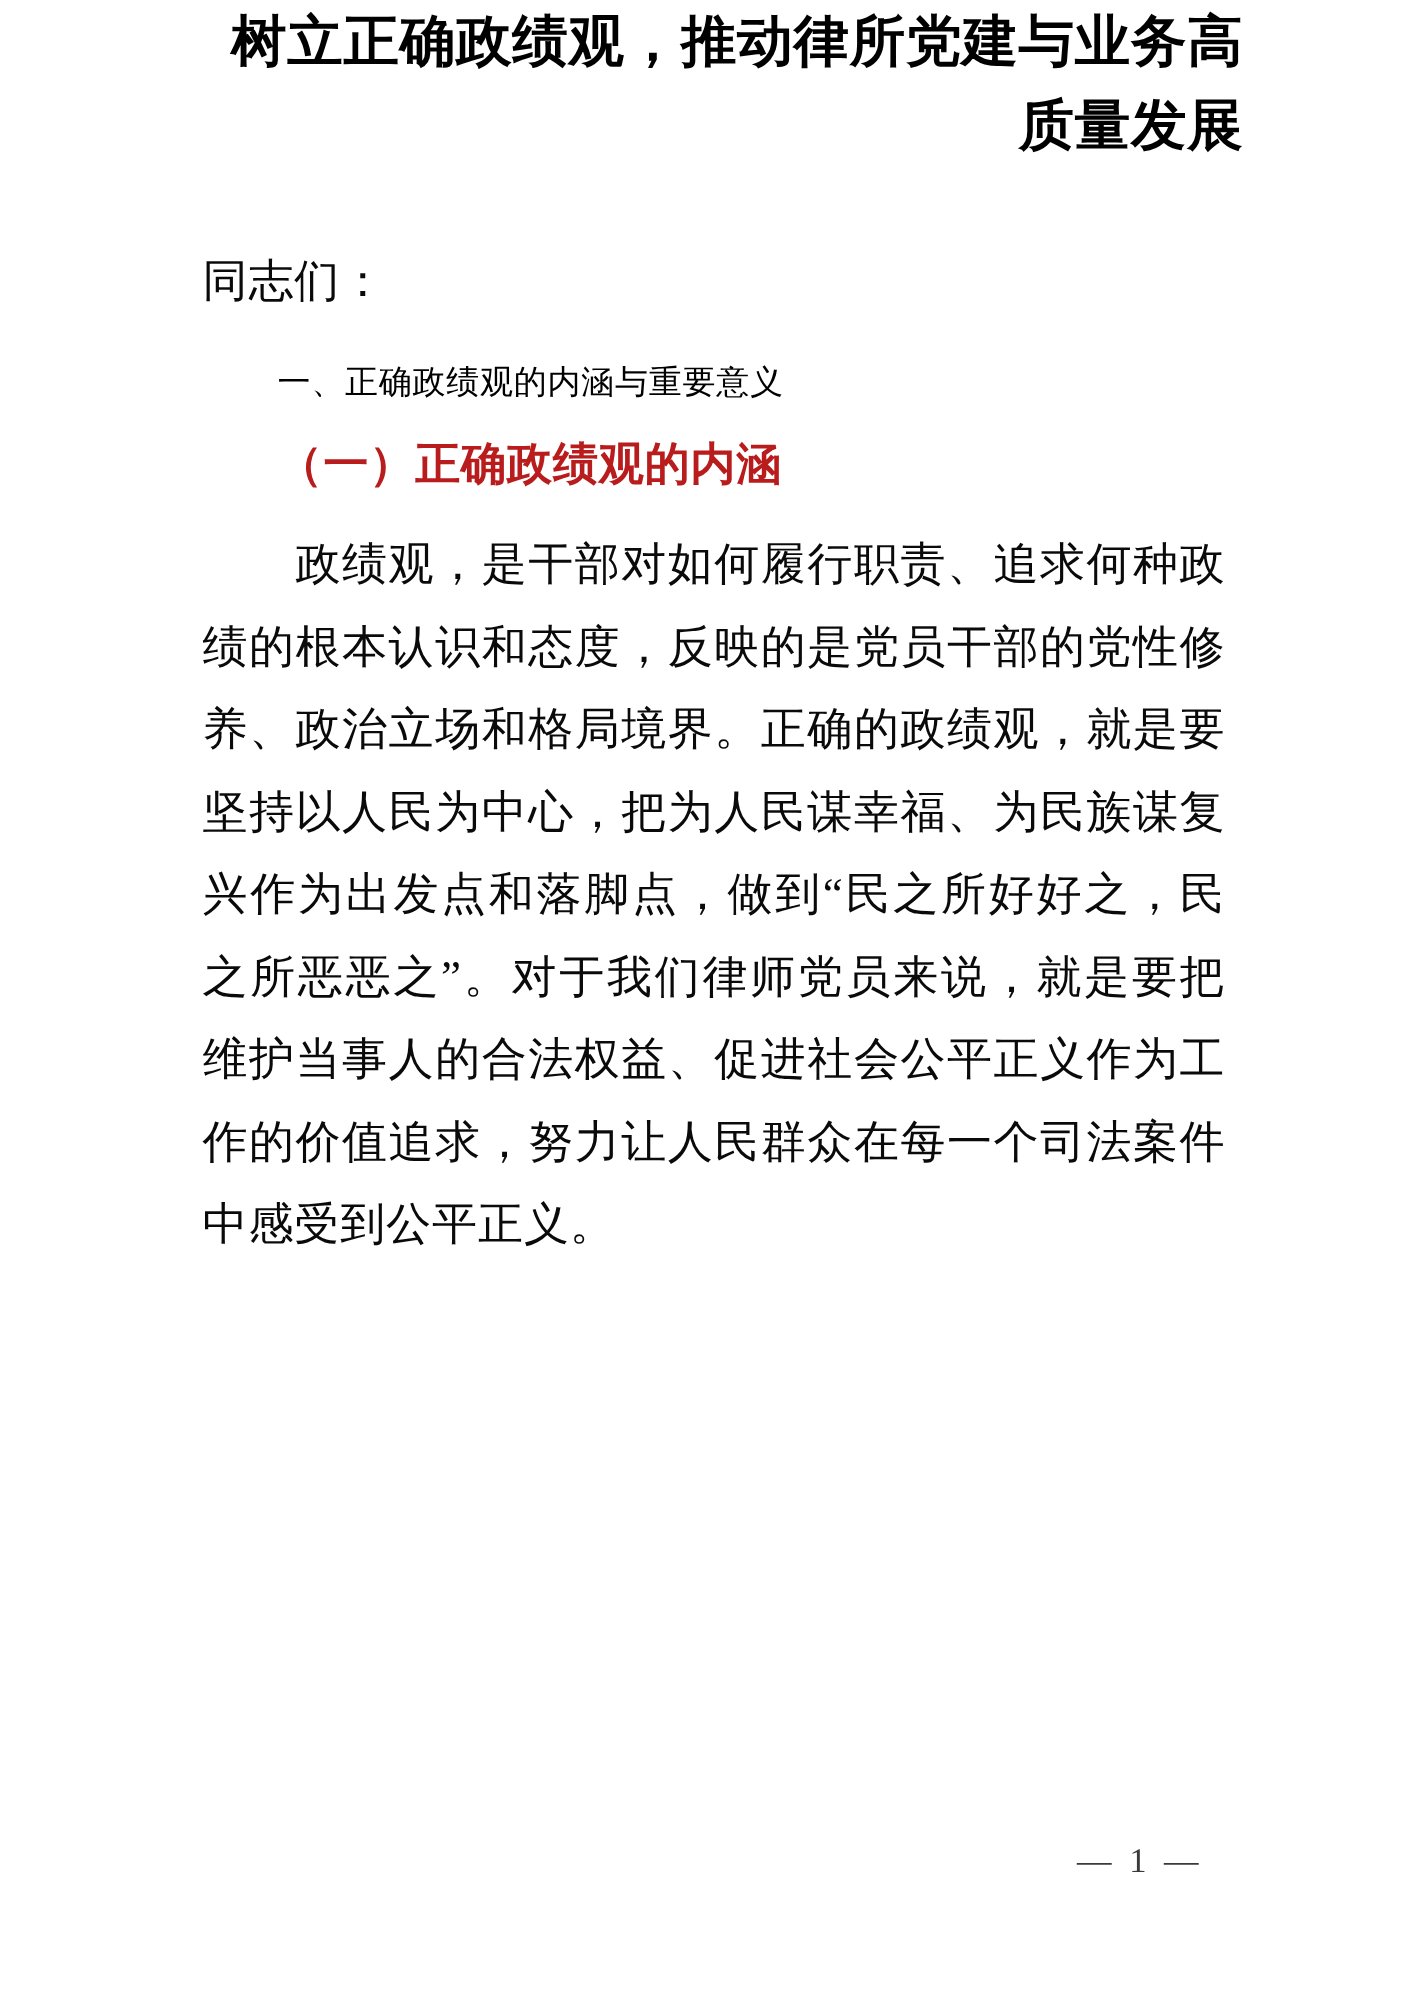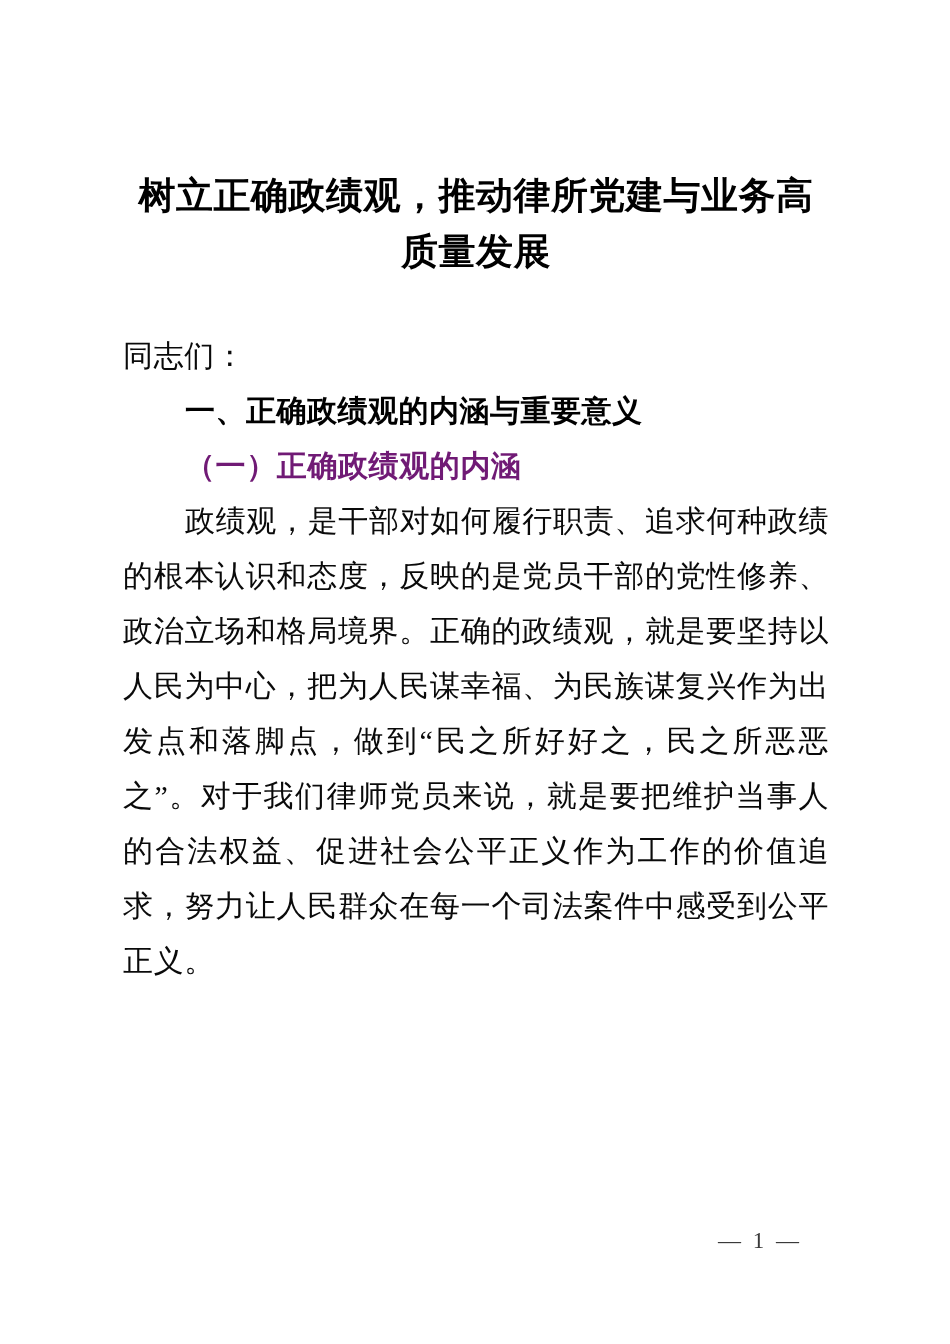--- a/index.html
+++ b/index.html
@@ -31,9 +31,8 @@
     font-size: 37px;
     line-height: 56px;
     color: #000000;
-    text-align: center;
+    text-align: right;
     margin: 0;
-    padding-top: 168px;
     letter-spacing: 0.5px;
     word-break: break-all;
   }

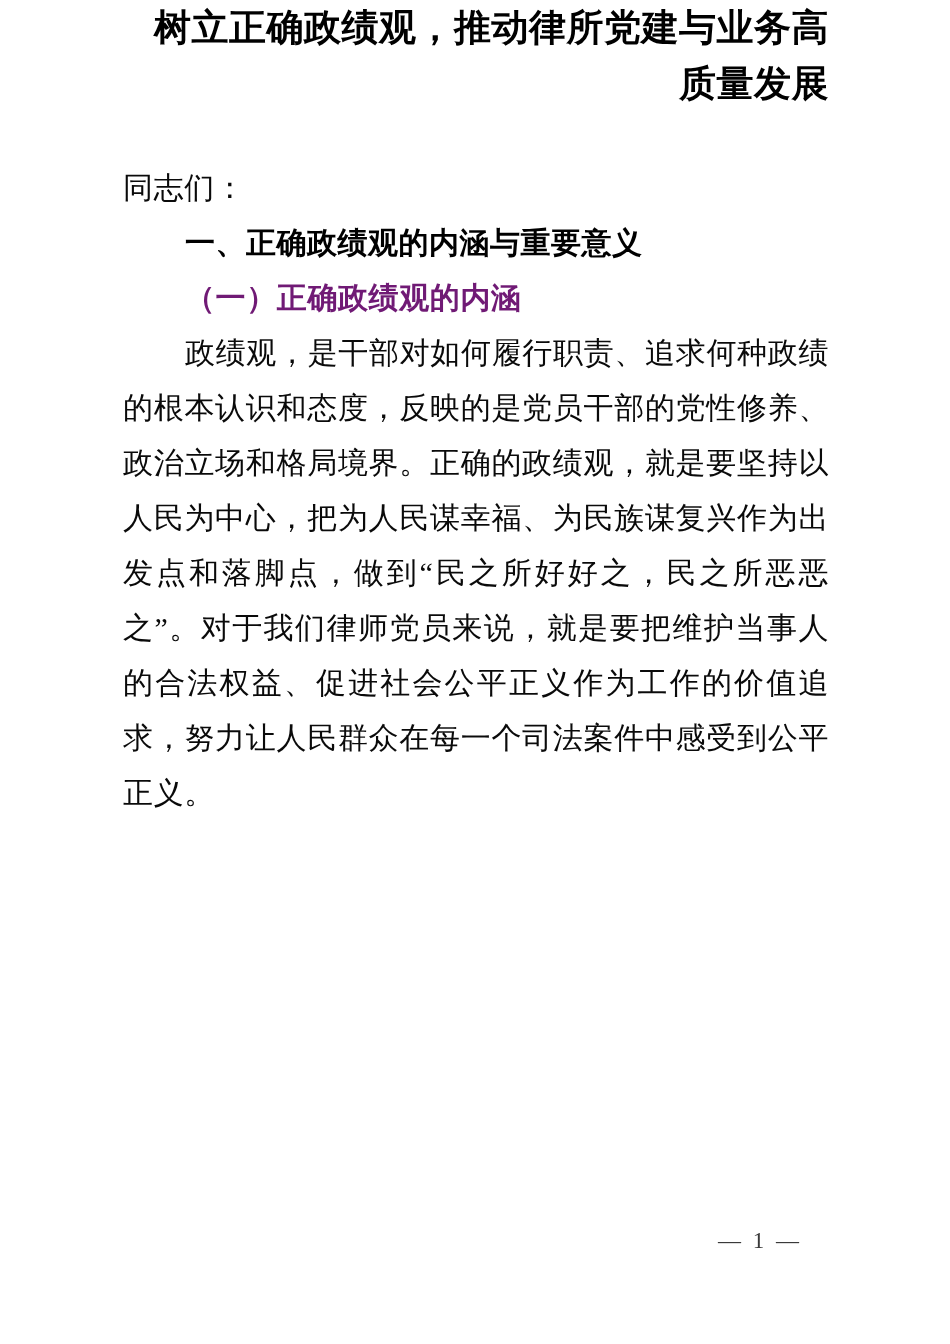--- a/index.html
+++ b/index.html
@@ -43,7 +43,7 @@
     font-size: 30px;
     line-height: 55px;
     color: #0a0a0a;
-    margin: 0;
+    margin: 12px;
     text-align: justify;
     text-justify: inter-ideograph;
     word-break: break-all;

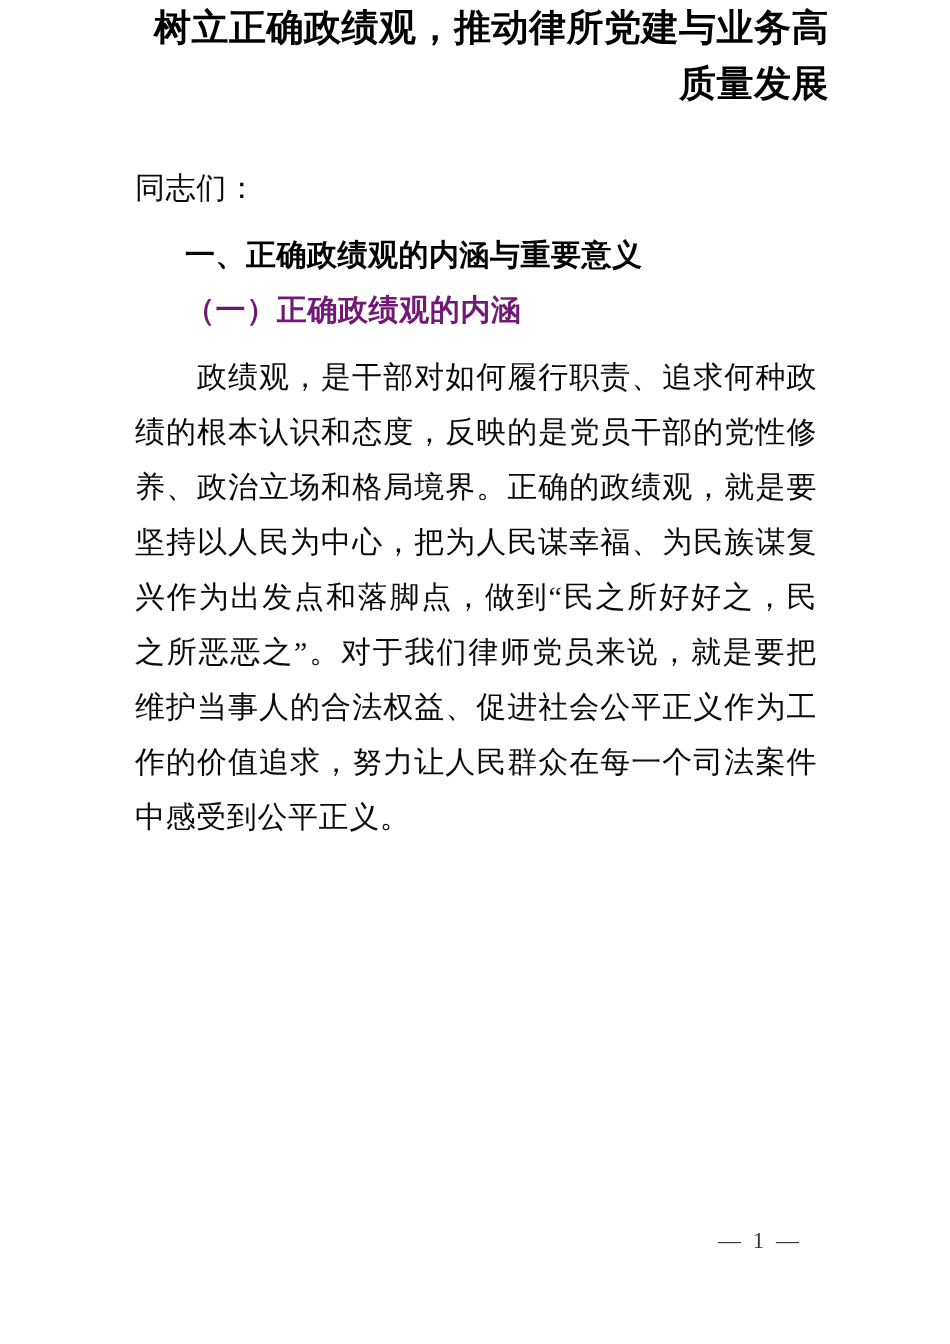--- a/index.html
+++ b/index.html
@@ -61,8 +61,8 @@
   
   .heading-1 {
     font-family: "Liberation Sans", "DejaVu Sans", sans-serif;
-    font-weight: 700;
-    font-size: 30px;
+    font-weight: 400;
+    font-size: 22px;
     line-height: 55px;
     color: #000000;
     margin: 0;

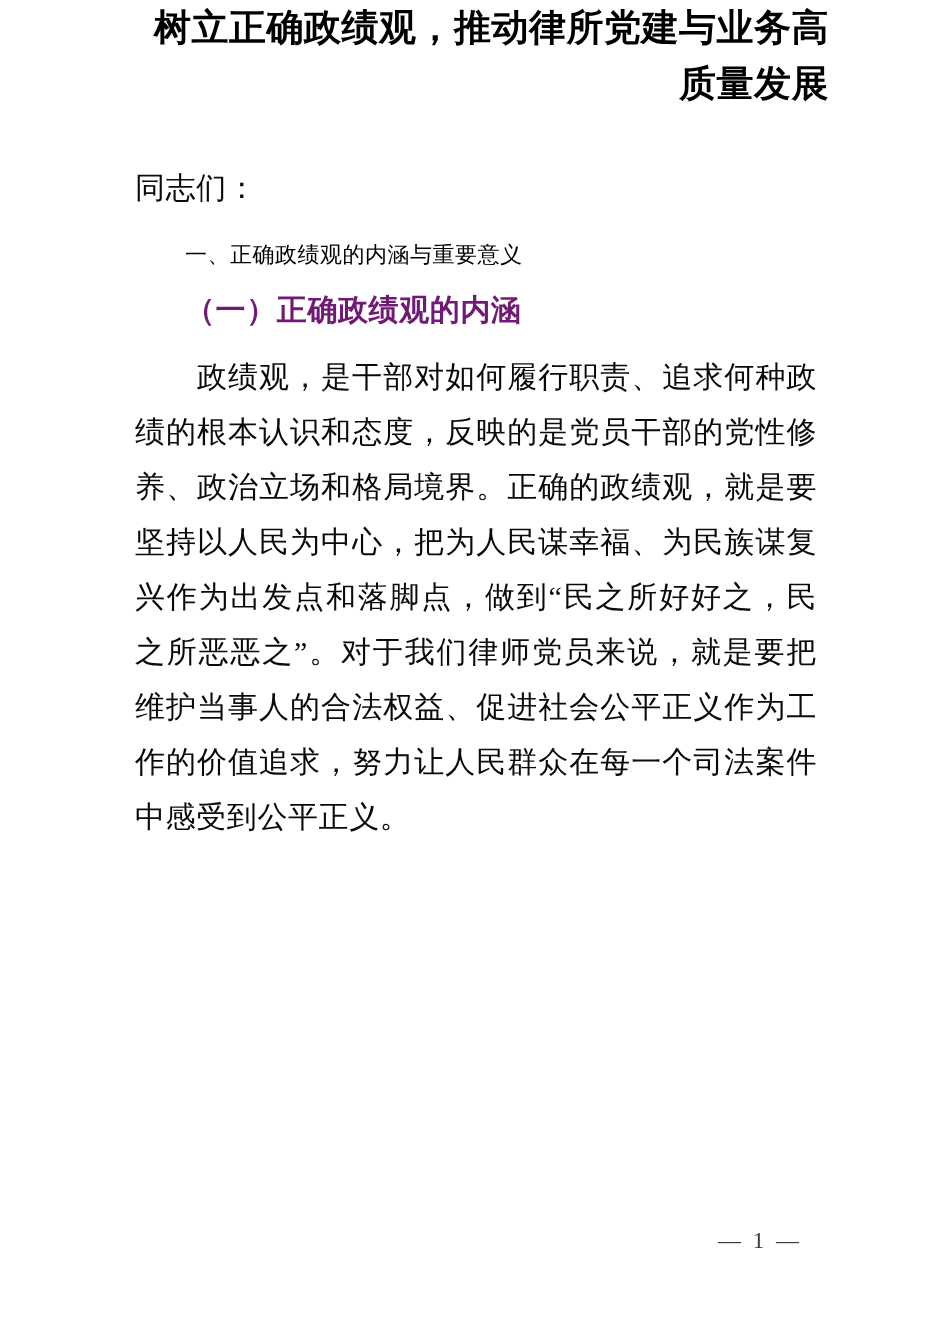--- a/index.html
+++ b/index.html
@@ -75,7 +75,7 @@
     font-family: "Liberation Serif", "DejaVu Serif", serif;
     font-size: 30px;
     line-height: 55px;
-    color: #701a75;
+    color: #b91c1c;
     margin: 0;
     text-indent: 62px;
     letter-spacing: 0.6px;

